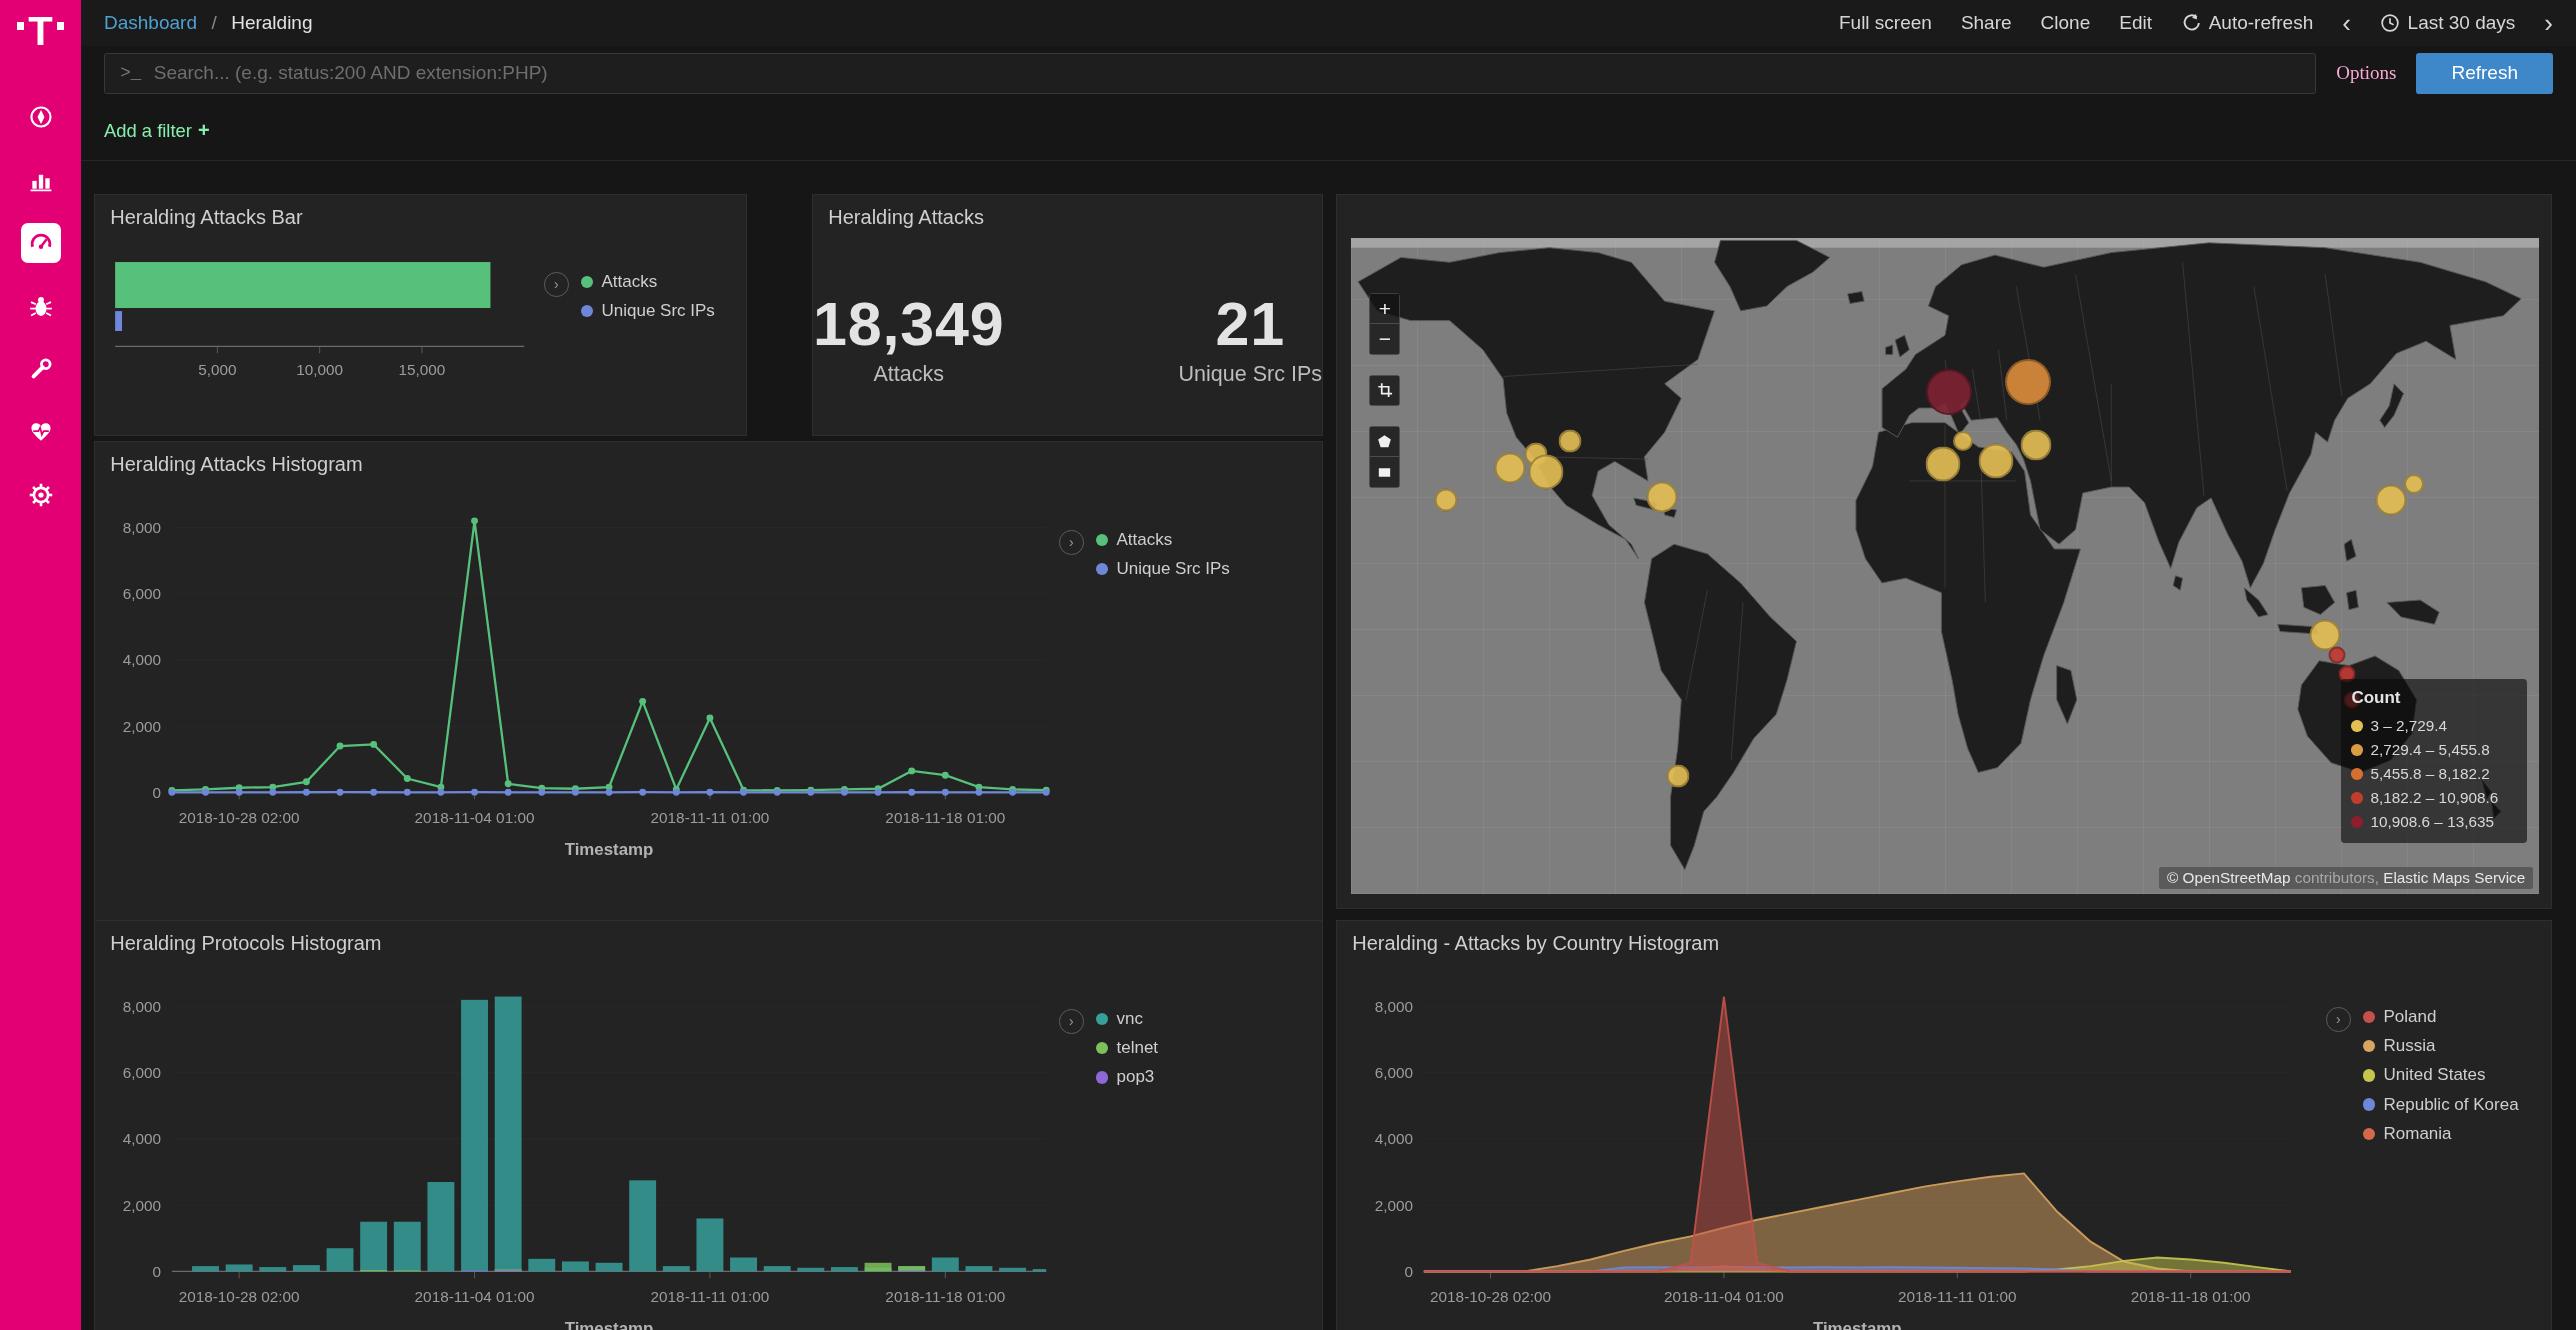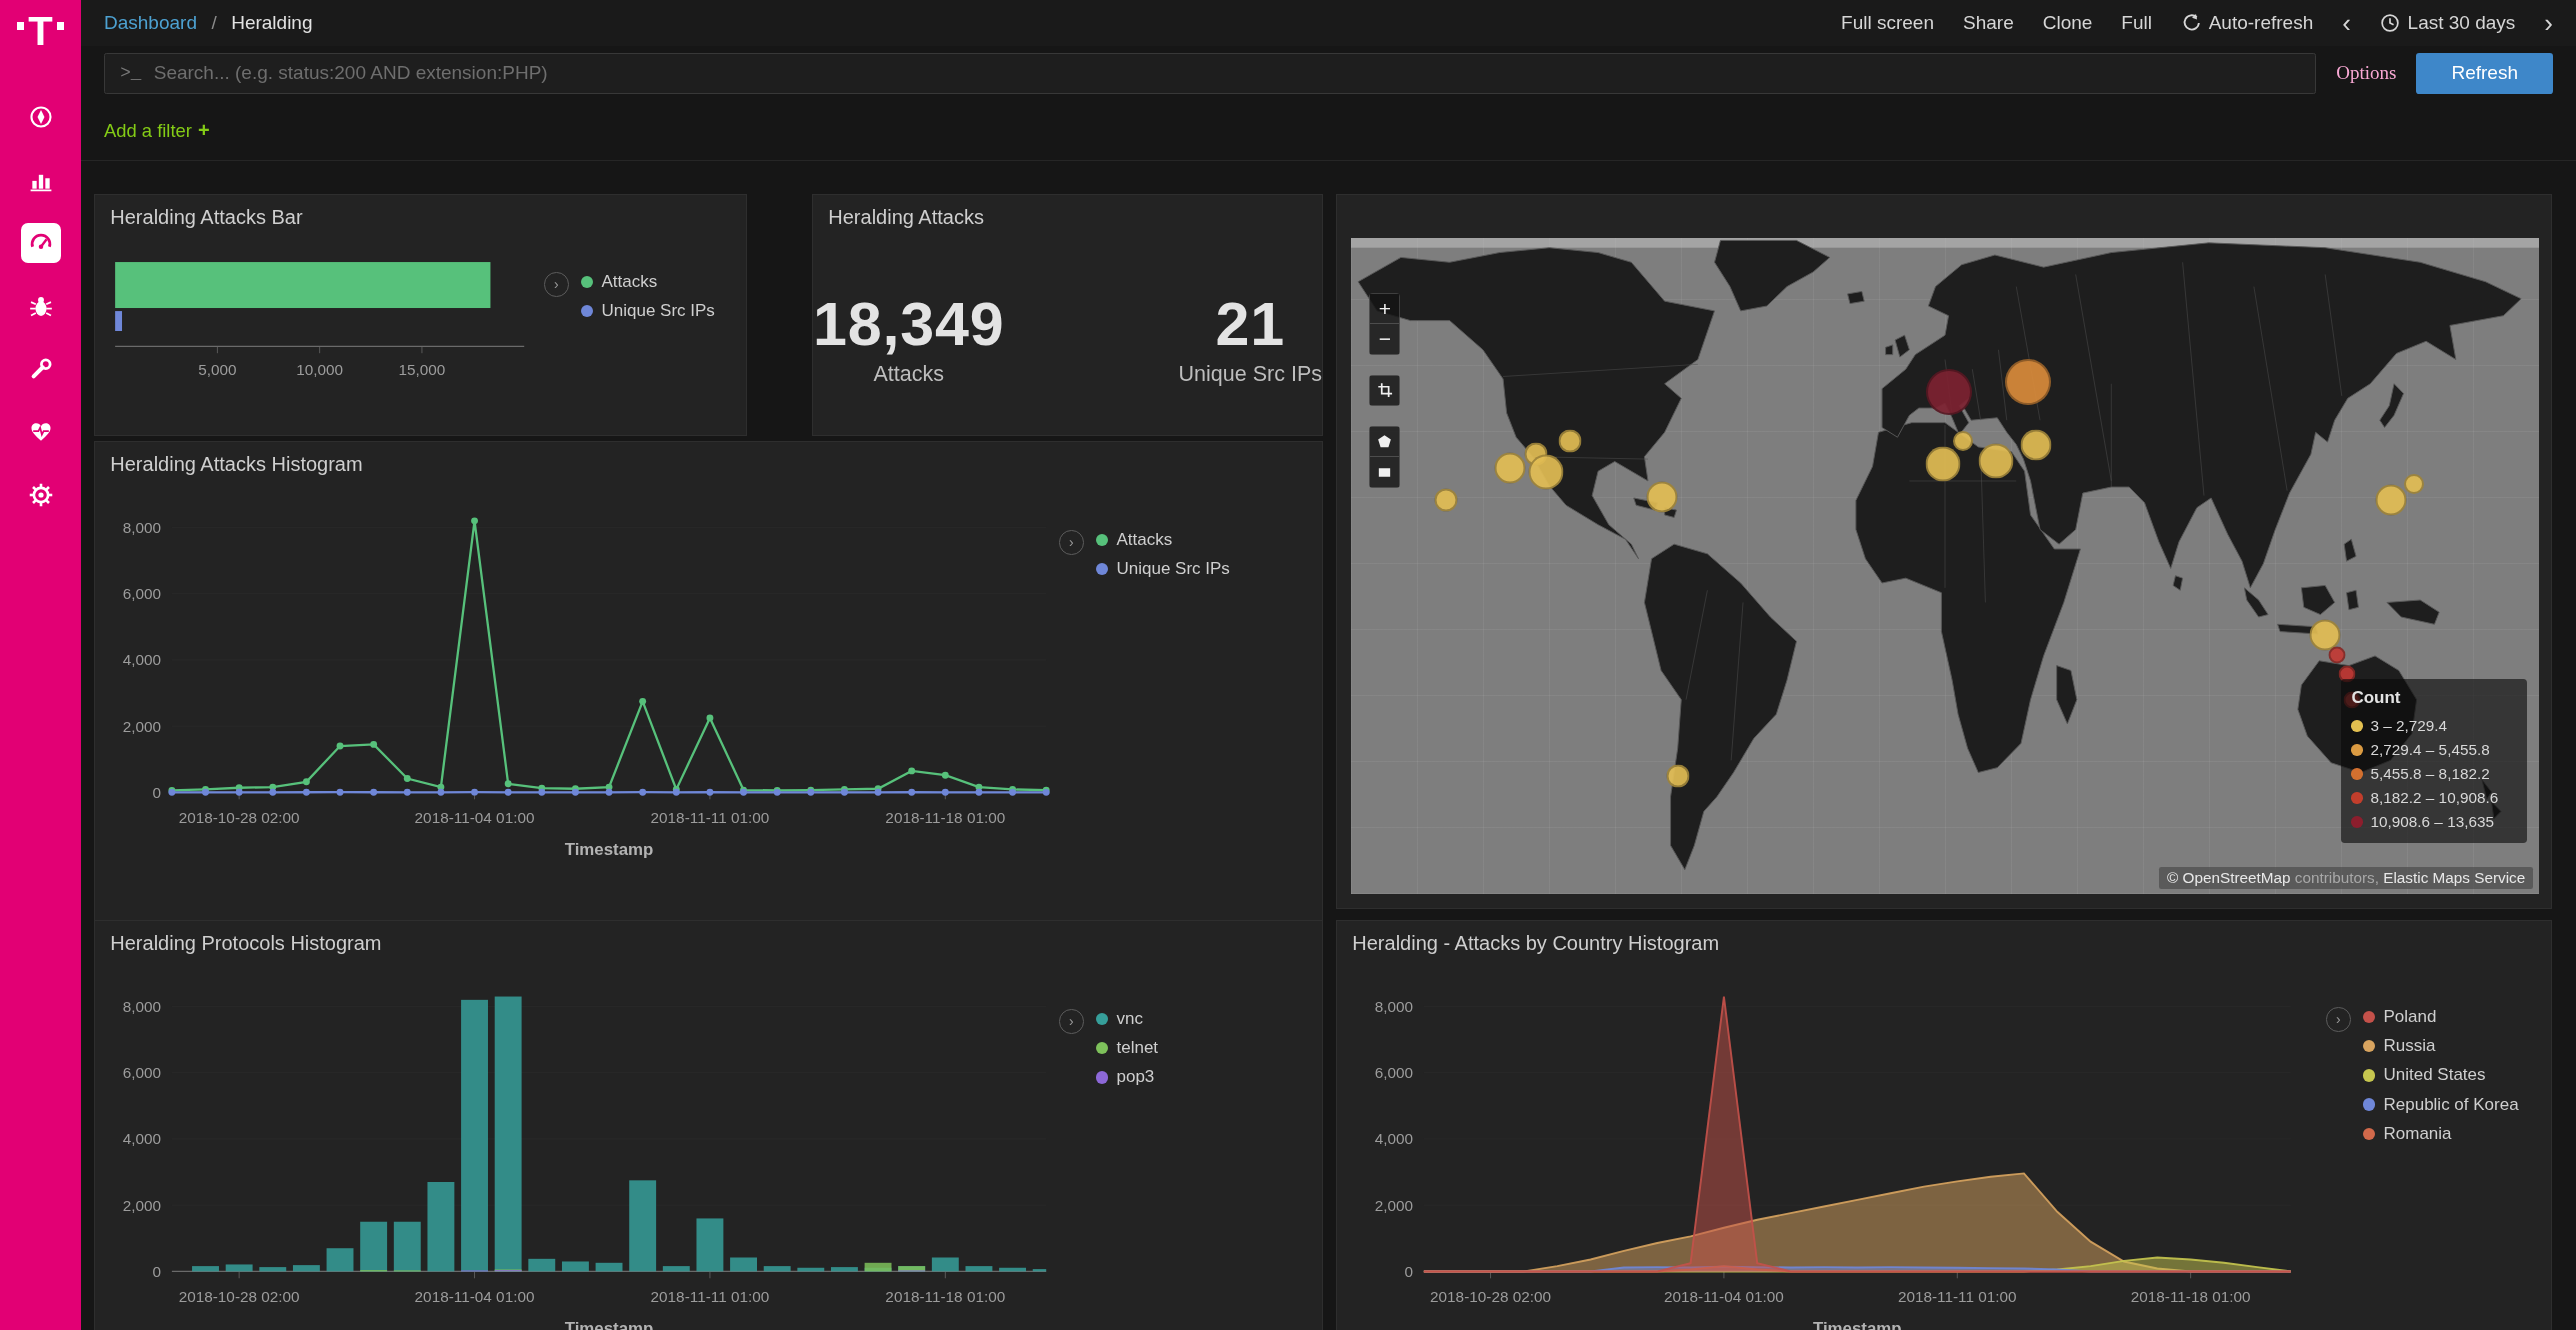--- a/index.html
+++ b/index.html
@@ -172,7 +172,7 @@
       <span class="tb-item">Full screen</span>
       <span class="tb-item">Share</span>
       <span class="tb-item">Clone</span>
-      <span class="tb-item">Full</span>
+      <span class="tb-item">Edit</span>
       <span class="tb-item">
         <svg width="20" height="20" viewBox="0 0 28 28">
           <path d="M22,6 A10,10 0 1 0 25,14" fill="none" stroke="#d6d6d6" stroke-width="2.6"></path>

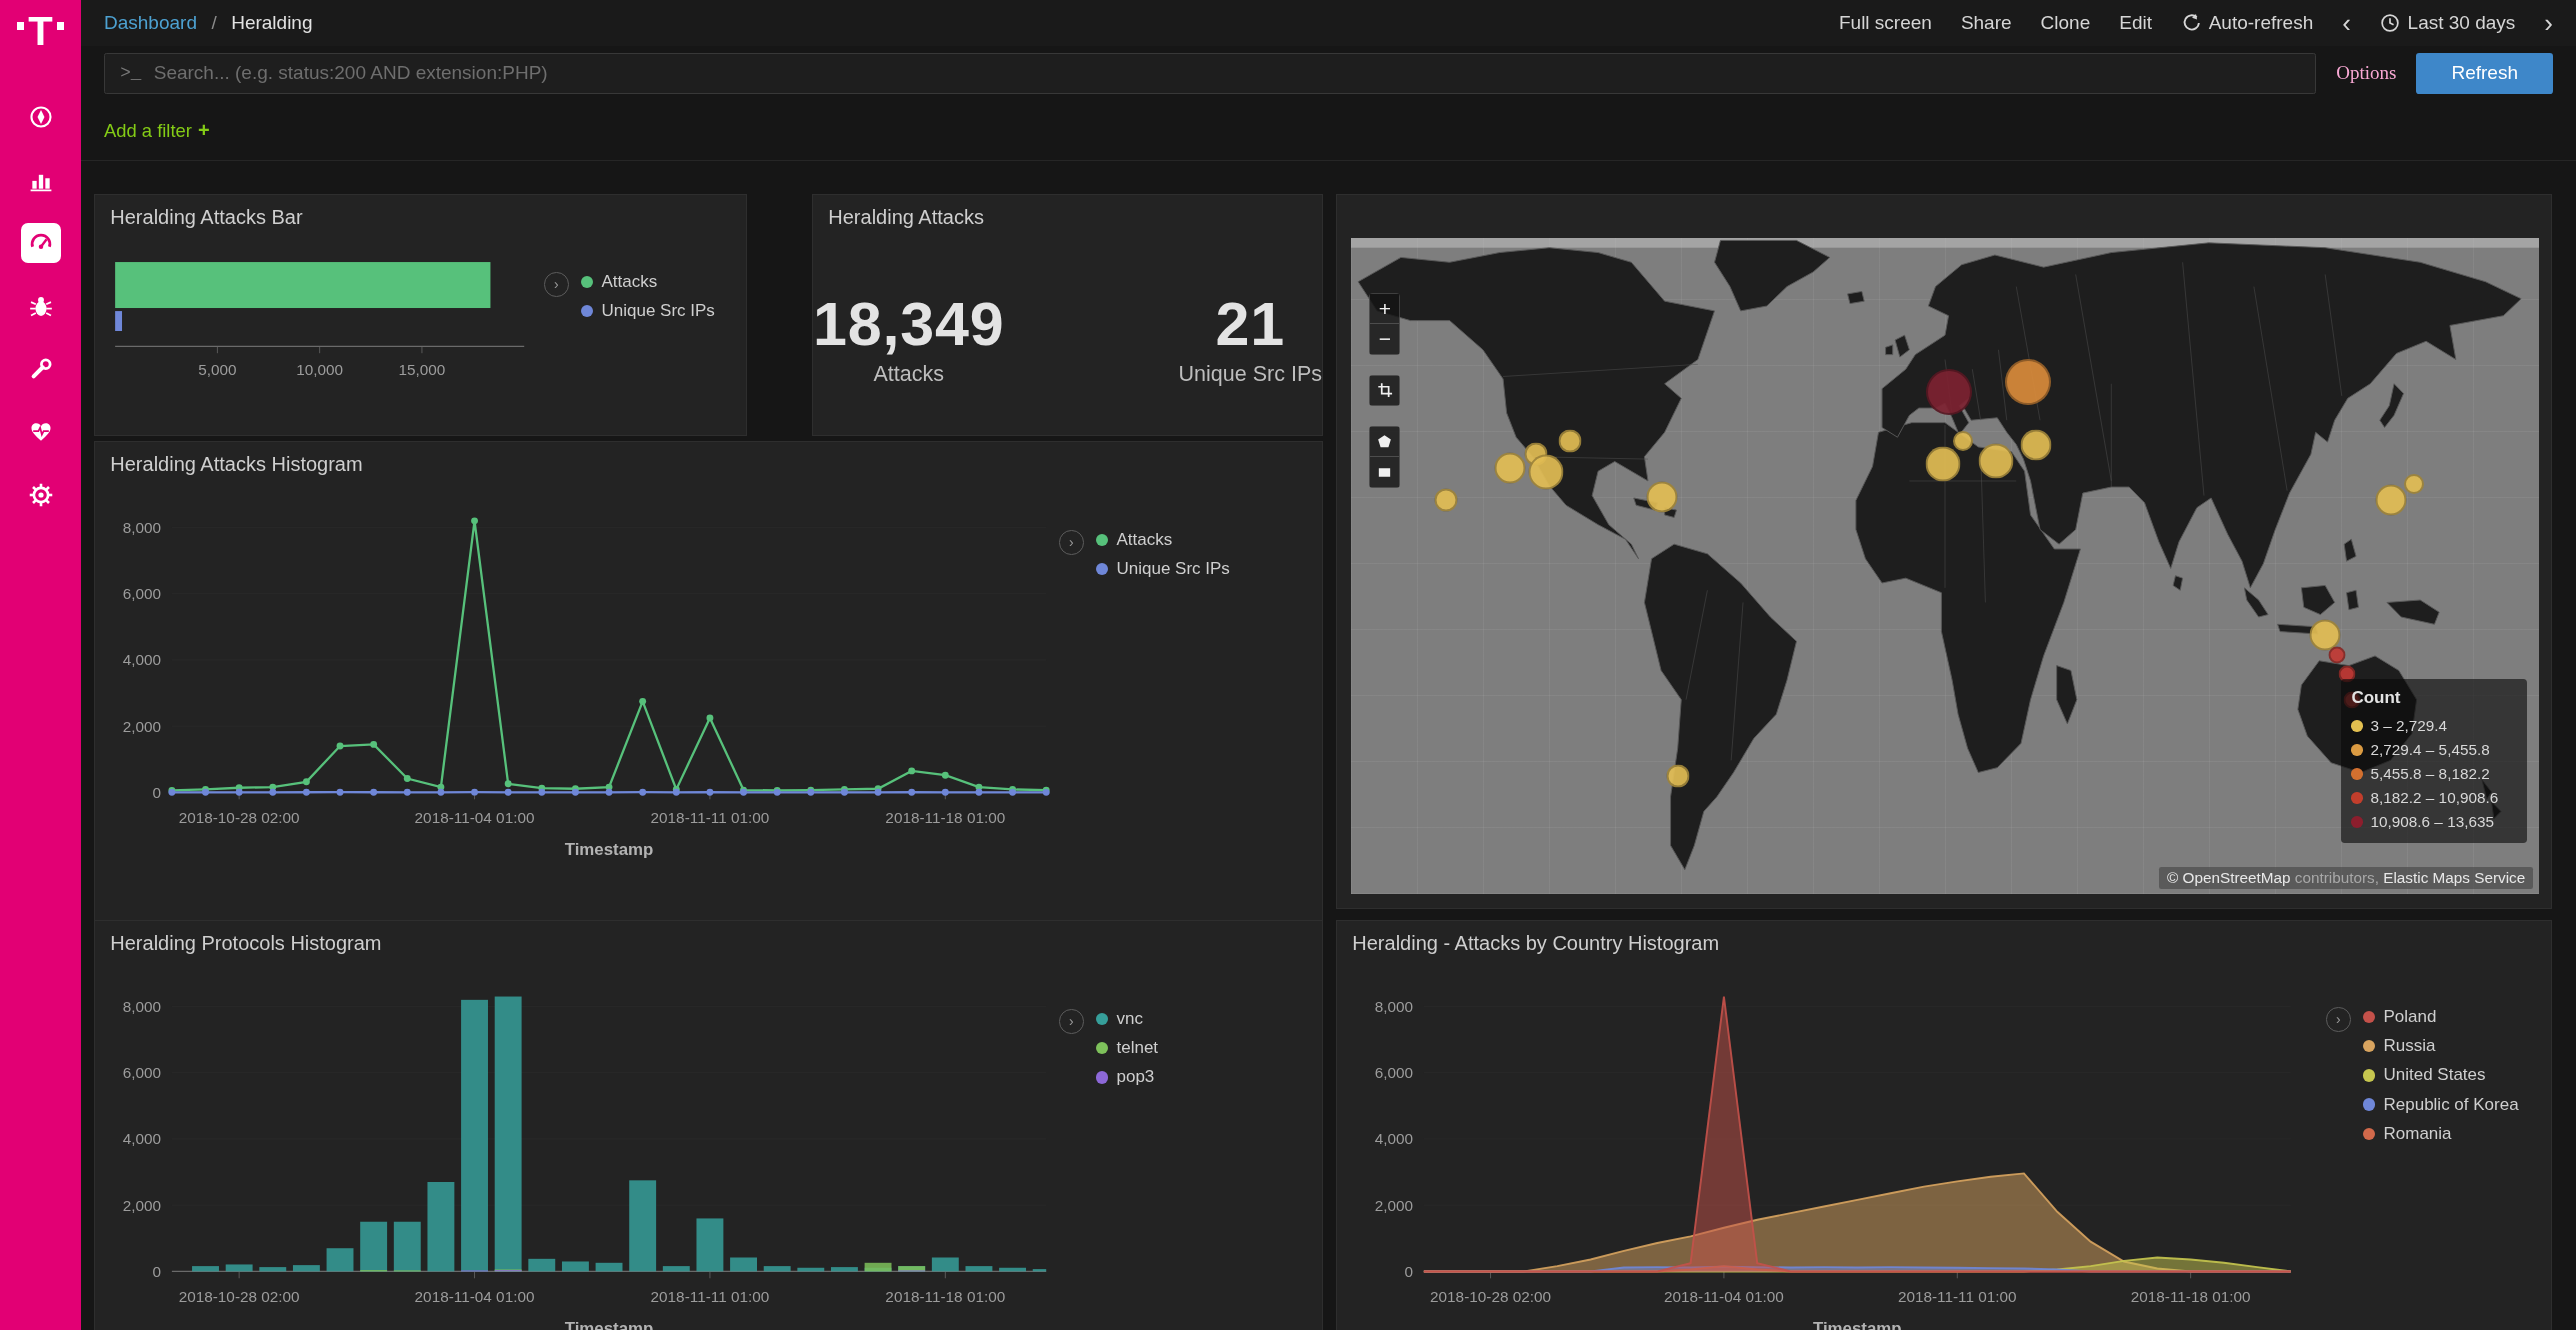--- a/index.html
+++ b/index.html
@@ -39,7 +39,7 @@
     color:#fff; font-size:19px; cursor:pointer; font-family:"Liberation Sans", sans-serif; }
   .filter-row { position:absolute; left:0; right:0; top:100px; height:61px; display:flex; align-items:center;
     padding:0 23px; border-bottom:0.8px solid #262626; background:#161616; }
-  .add-filter { color:#84cc16; font-size:18.4px; cursor:pointer; text-decoration:none; }
+  .add-filter { color:#86efac; font-size:18.4px; cursor:pointer; text-decoration:none; }
   .add-filter b { margin-left:6.1px; font-size:20px; }
   
   .dashboard { position:absolute; left:0; right:0; top:161px; bottom:0; background:#161616; overflow:hidden; }

